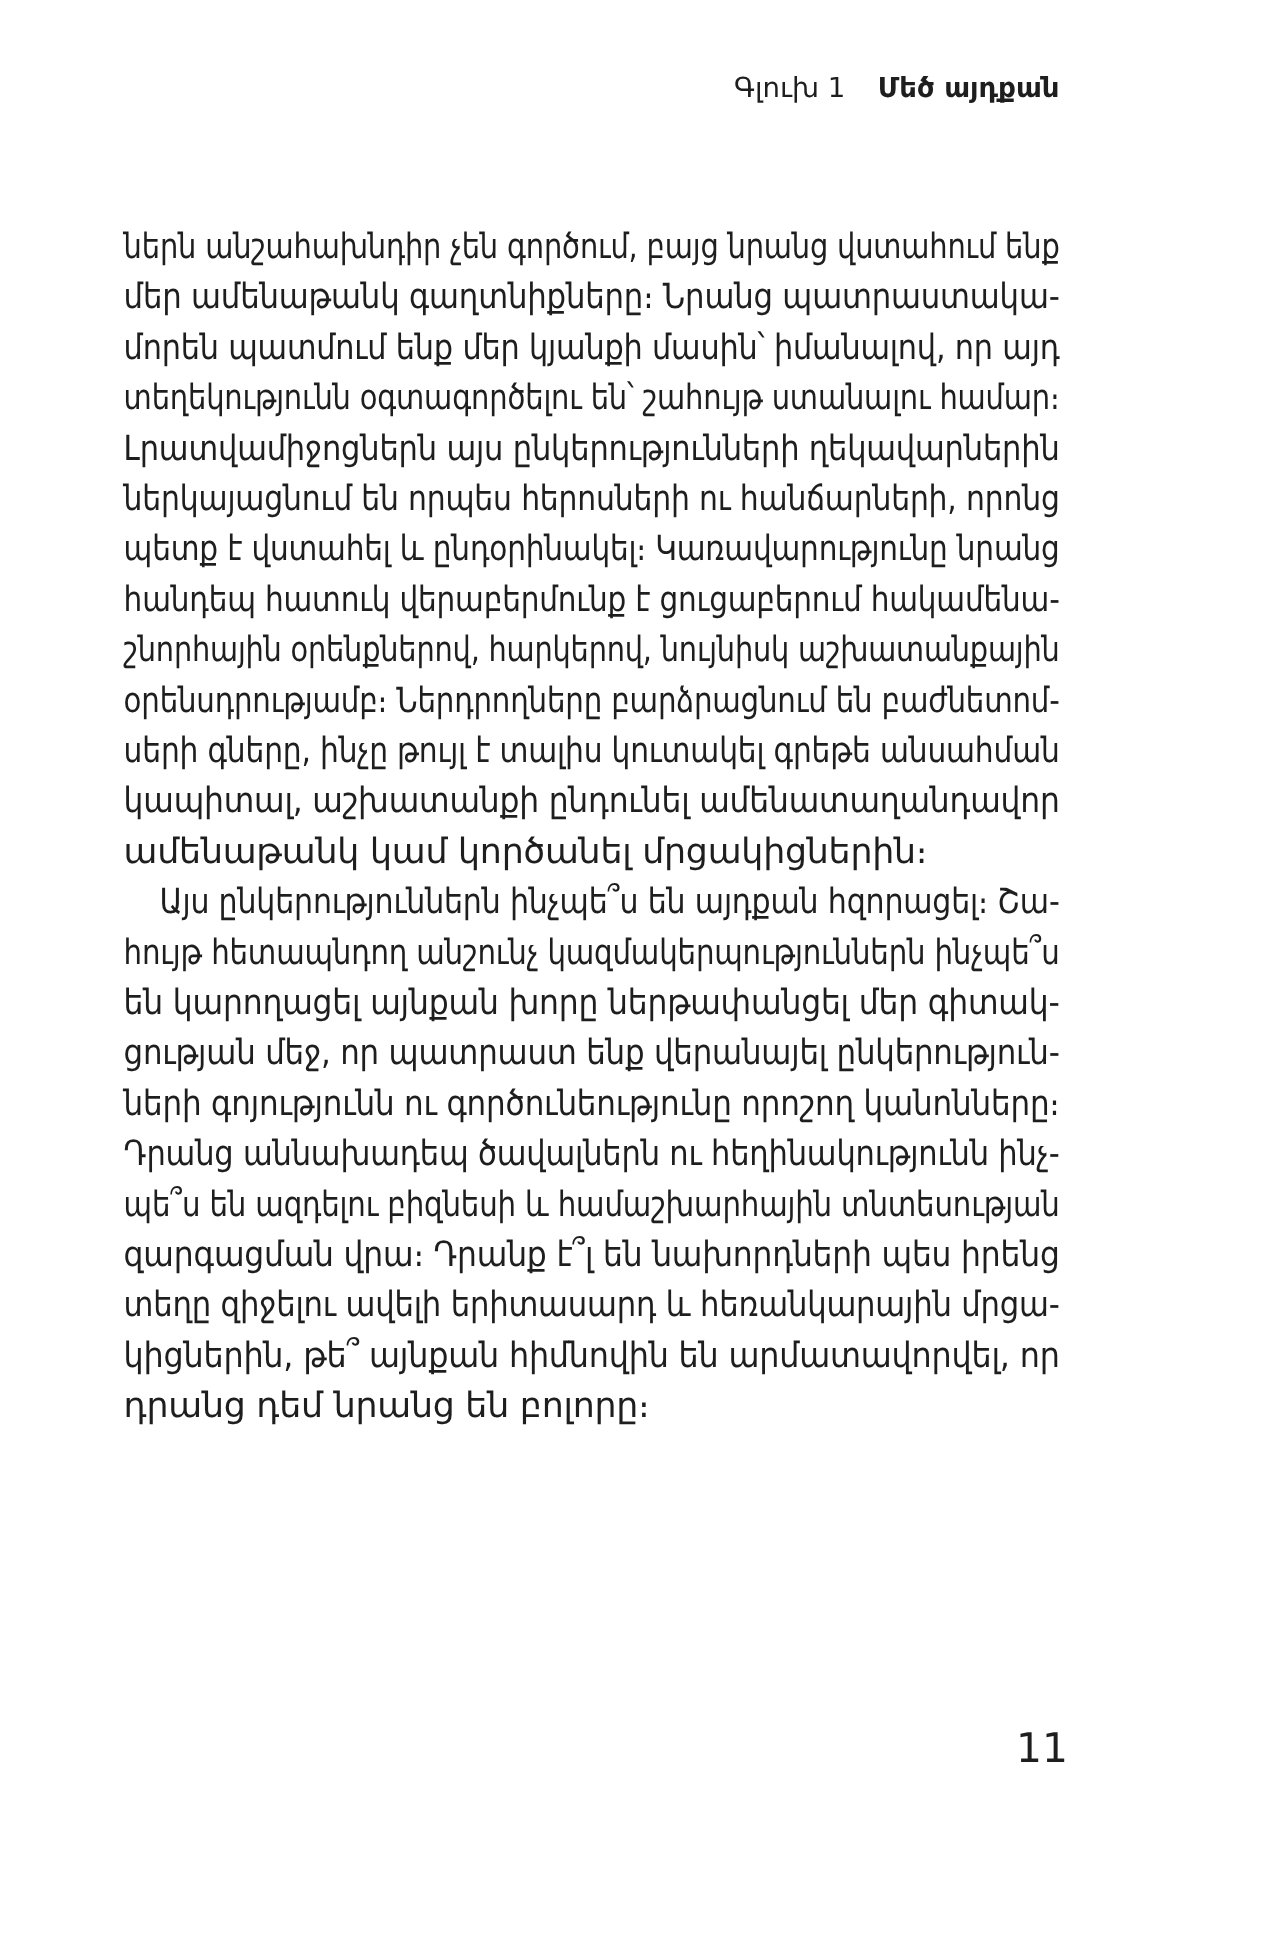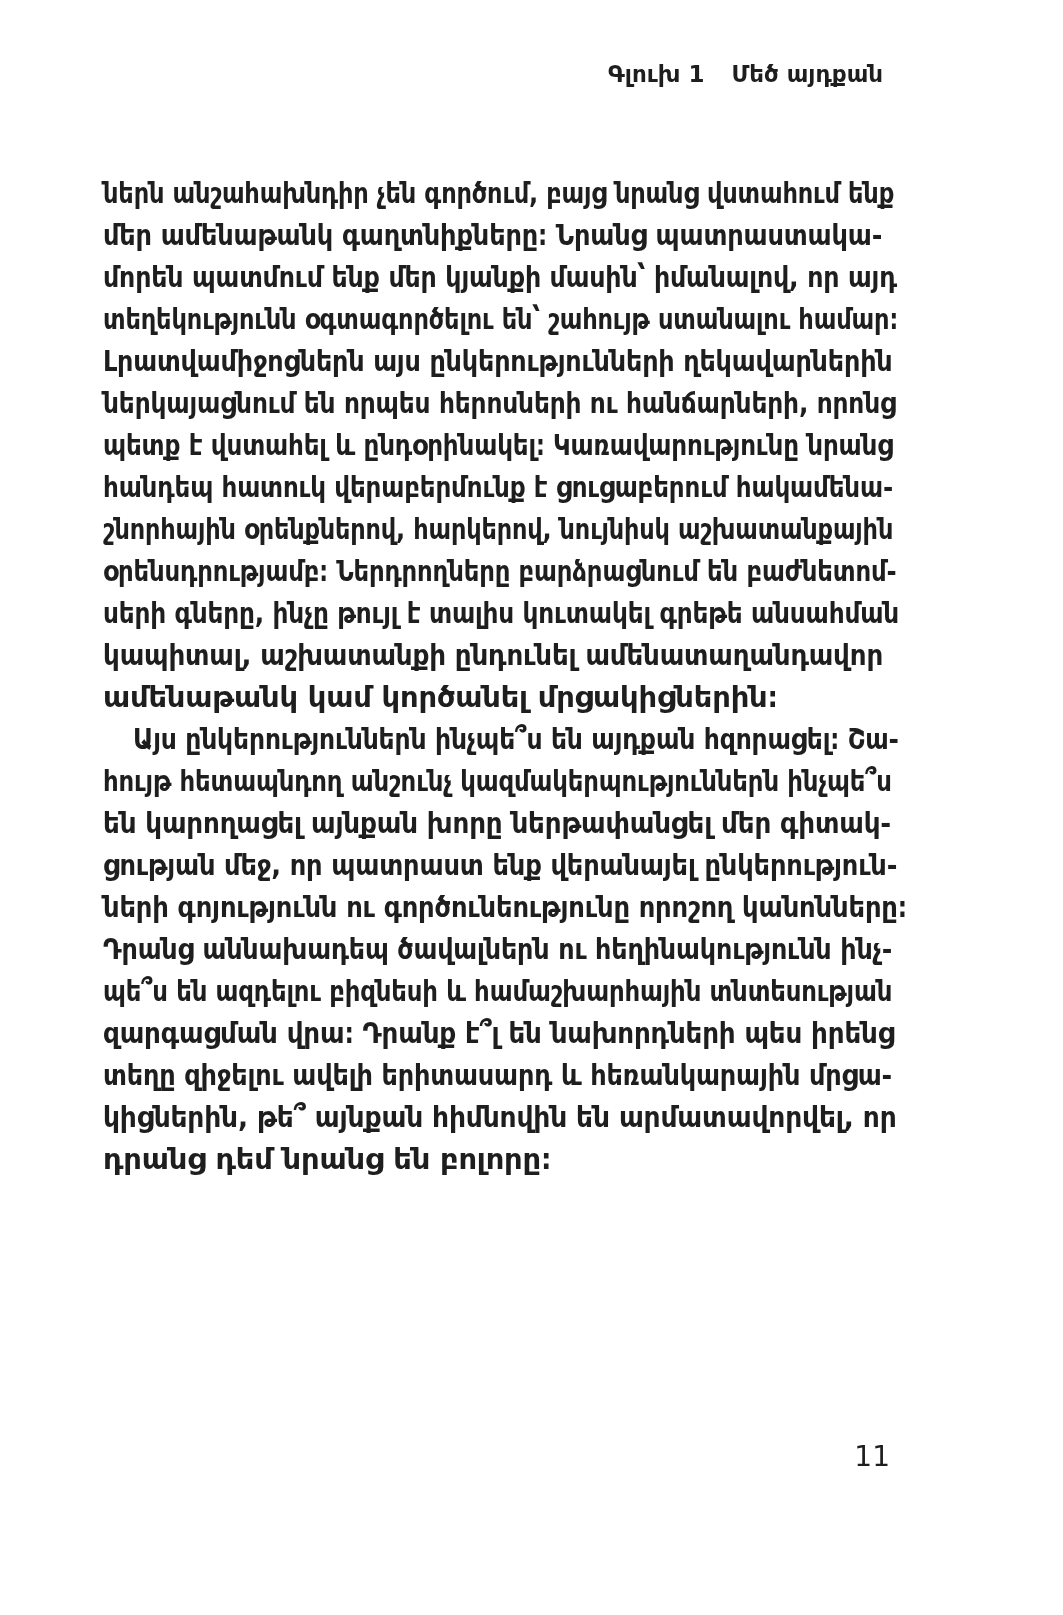--- a/index.html
+++ b/index.html
@@ -23,7 +23,7 @@
     color: #1e1e1e;
   }
   .running-header .chapter-label {
-    font-weight: 700;
+    font-weight: 400;
     margin-right: 27px;
     text-align: center;
   }

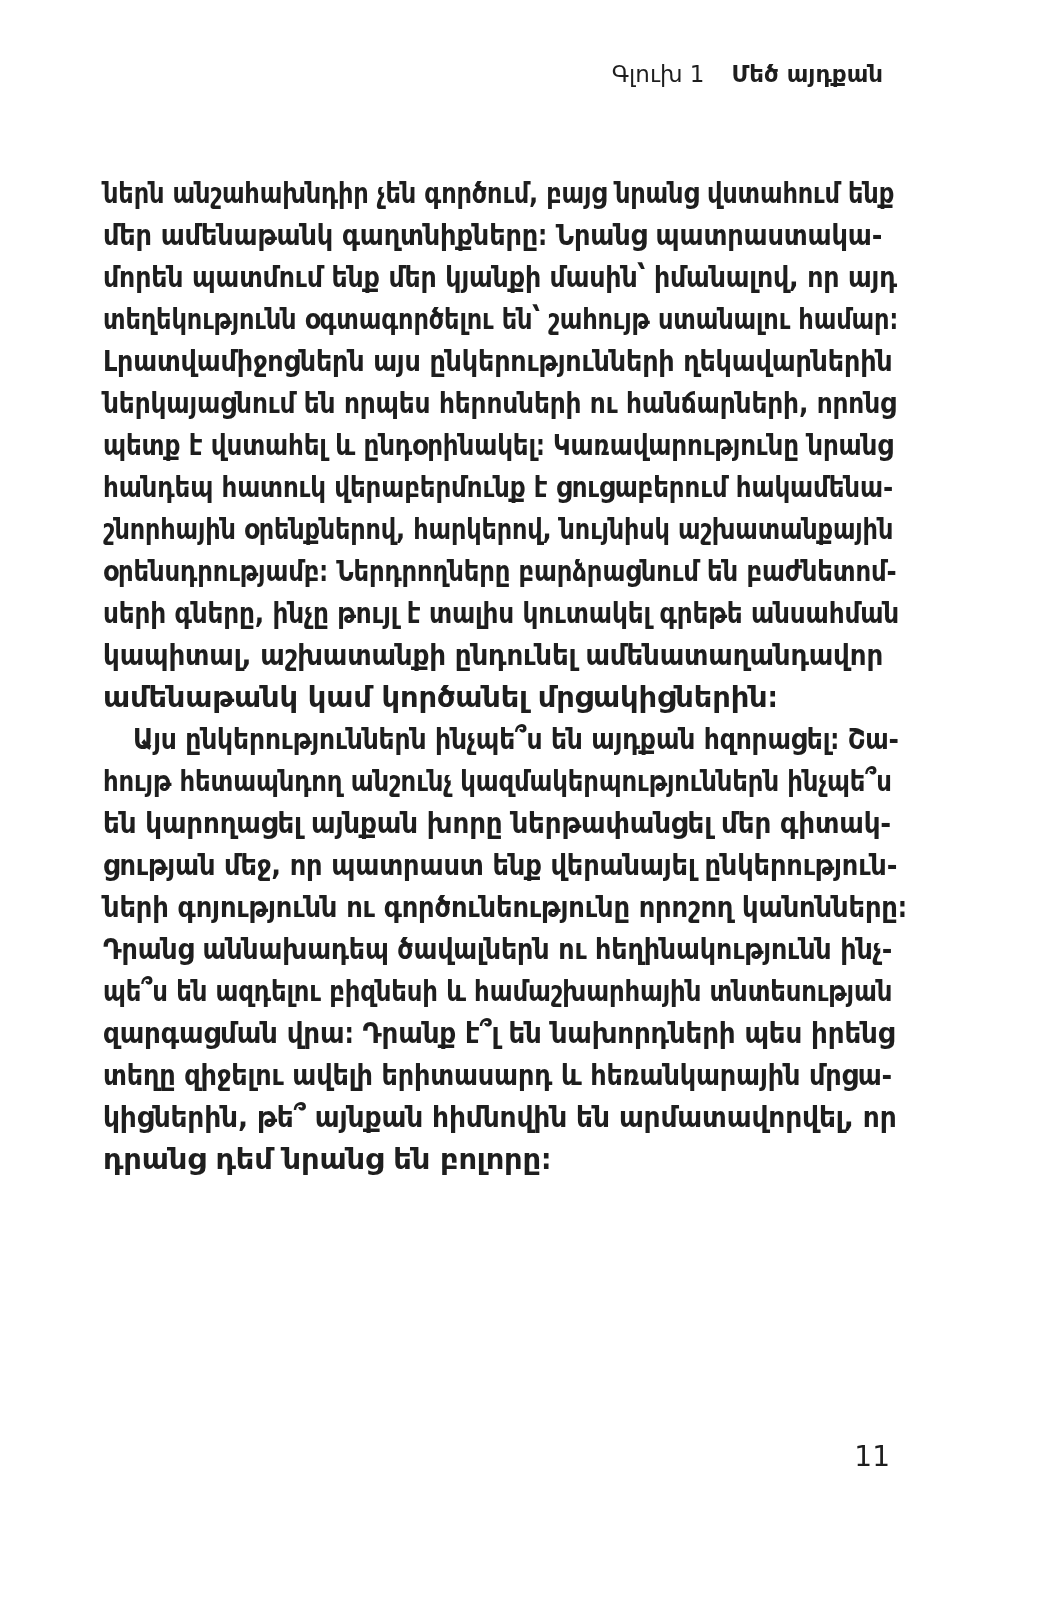--- a/index.html
+++ b/index.html
@@ -33,9 +33,8 @@
   .text-block {
     position: absolute;
     left: 103px;
-    top: 172px;
+    top: 184px;
     width: 780px;
-    font-weight: bold;
   }
   .paragraph { }
   .line {

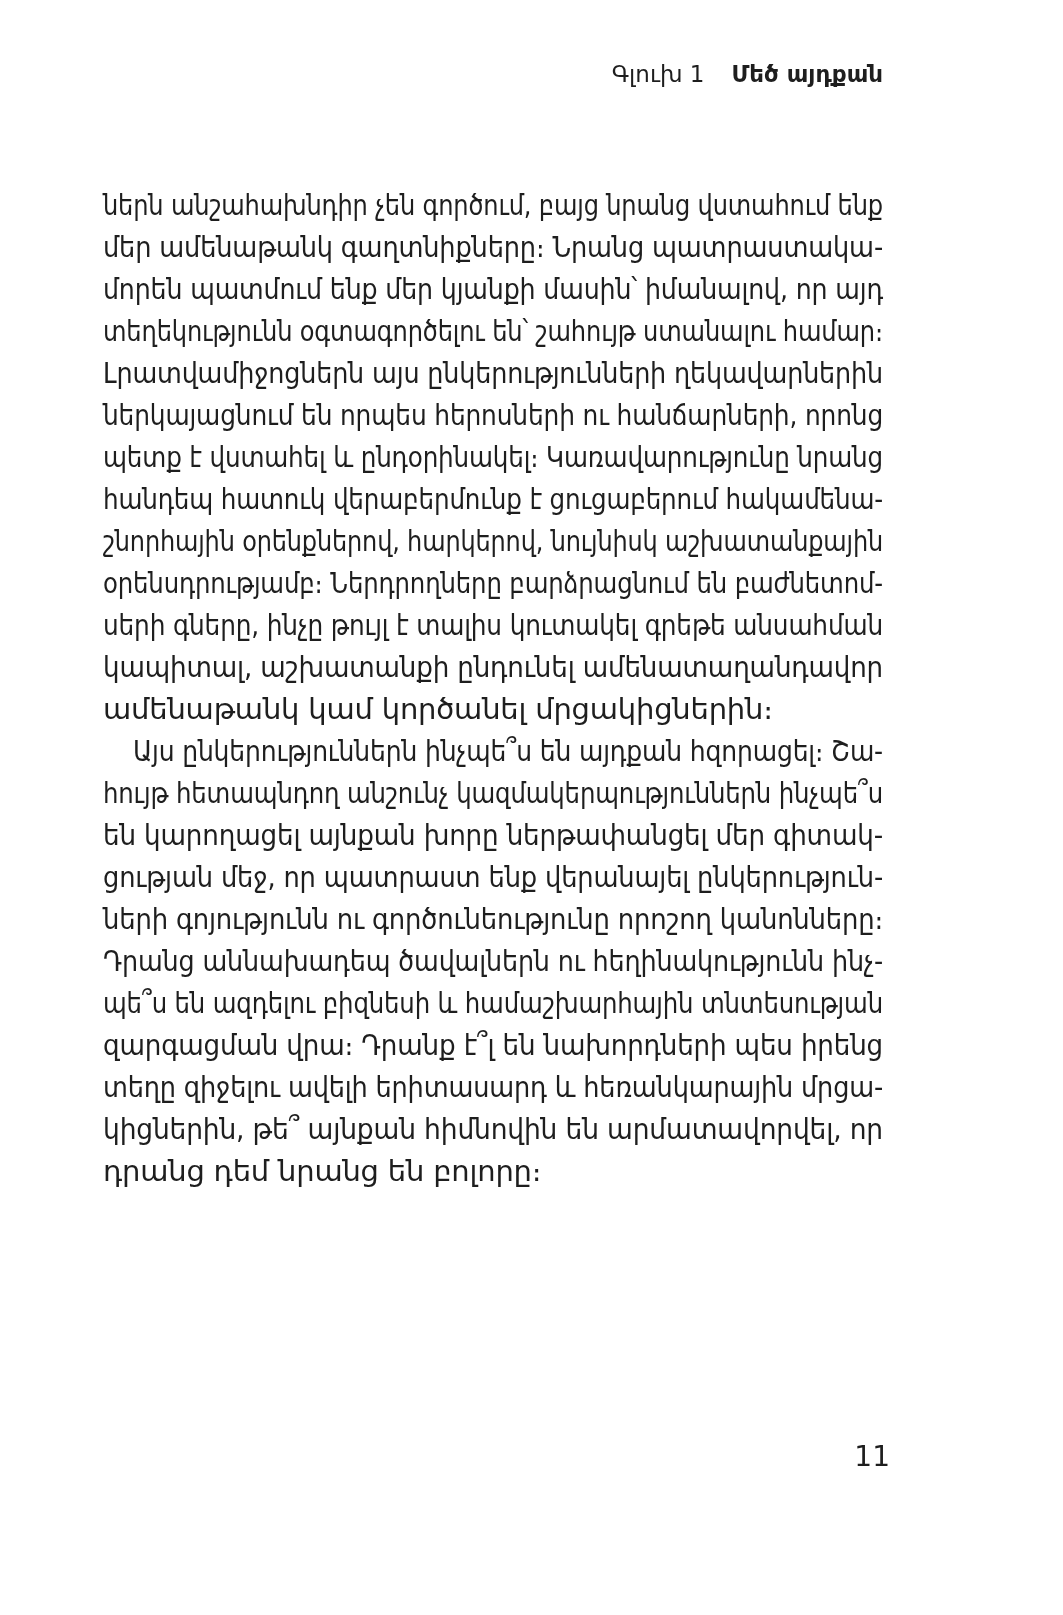--- a/index.html
+++ b/index.html
@@ -52,7 +52,7 @@
     position: absolute;
     top: 1442px;
     right: 173px;
-    font-size: 28px;
+    font-size: 34px;
     line-height: 30px;
     color: #1e1e1e;
   }

